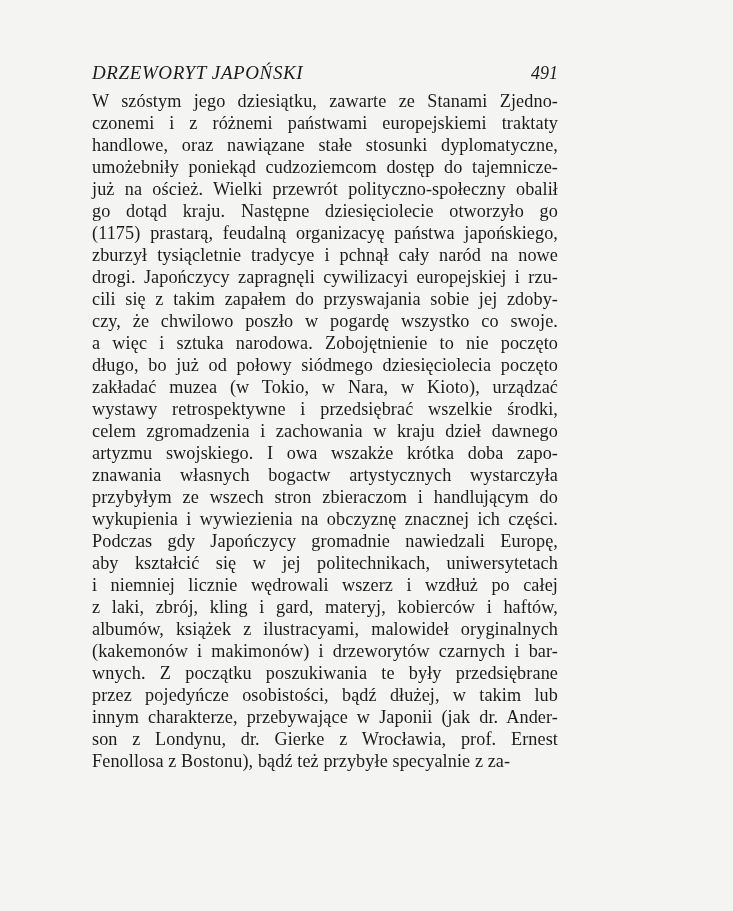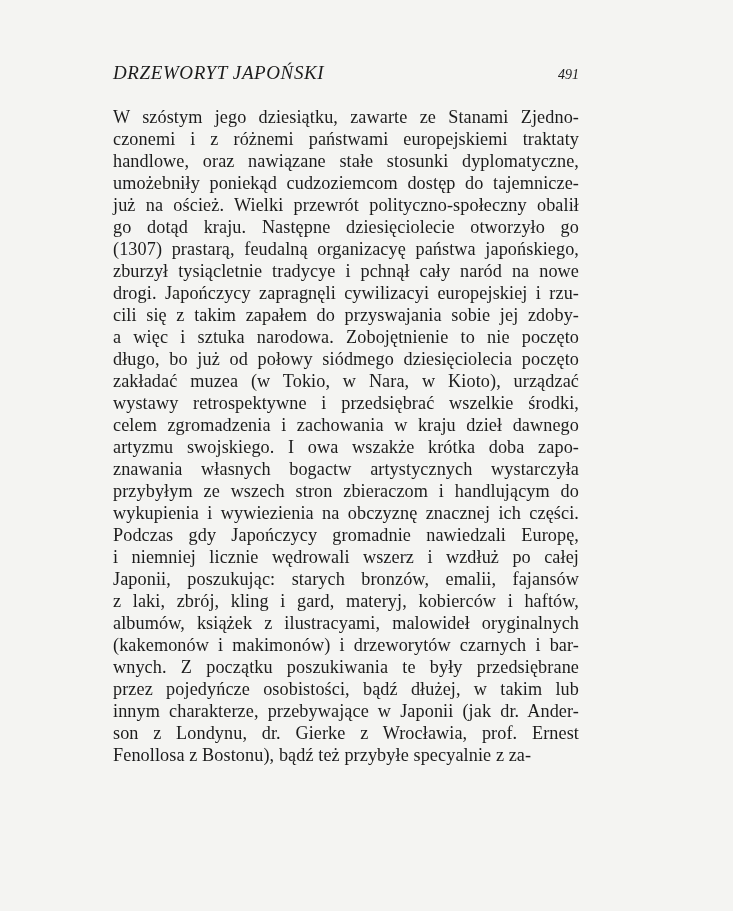--- a/index.html
+++ b/index.html
@@ -10,7 +10,7 @@
     color:#1c1c1c;
     position:relative;
   }
-  .page { position:absolute; left:113px; top:62px; width:466px; }
+  .page { position:absolute; left:92px; top:62px; width:466px; }
   .running-head {
     display:flex; justify-content:space-between; align-items:baseline;
     font-style:italic; font-size:19px; letter-spacing:0.6px; height:28px;

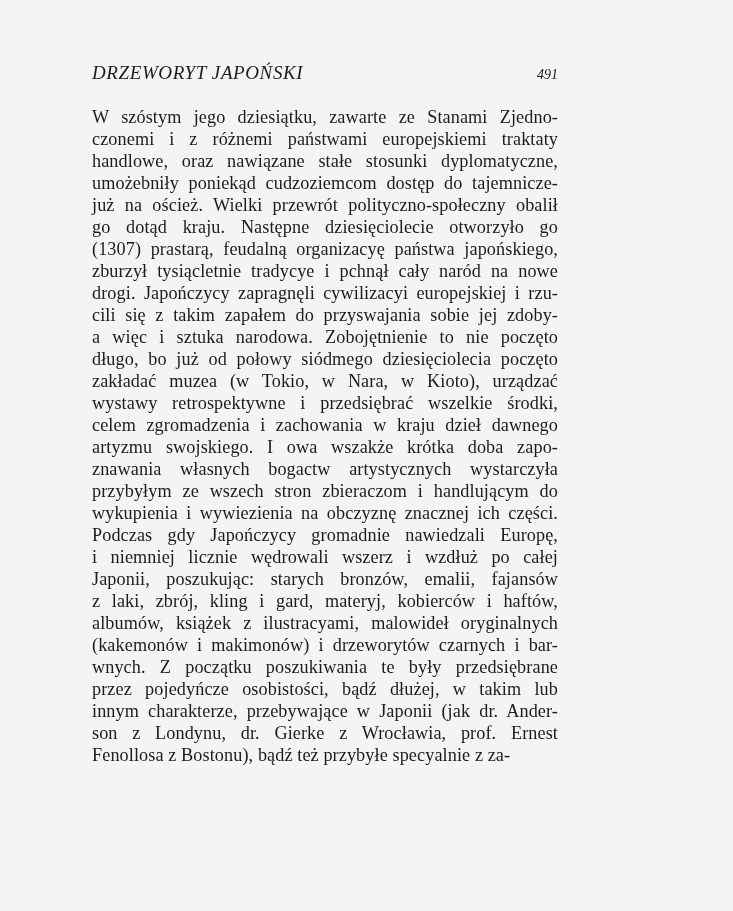--- a/index.html
+++ b/index.html
@@ -15,7 +15,7 @@
     display:flex; justify-content:space-between; align-items:baseline;
     font-style:italic; font-size:19px; letter-spacing:0.6px; height:28px;
   }
-  .page-number { font-size:14px; letter-spacing:0; }
+  .page-number { font-size:18px; letter-spacing:0; }
   .body-text { margin-top:16px; }
   .line {
     font-size:18.2px; line-height:22px; height:22px; white-space:nowrap;

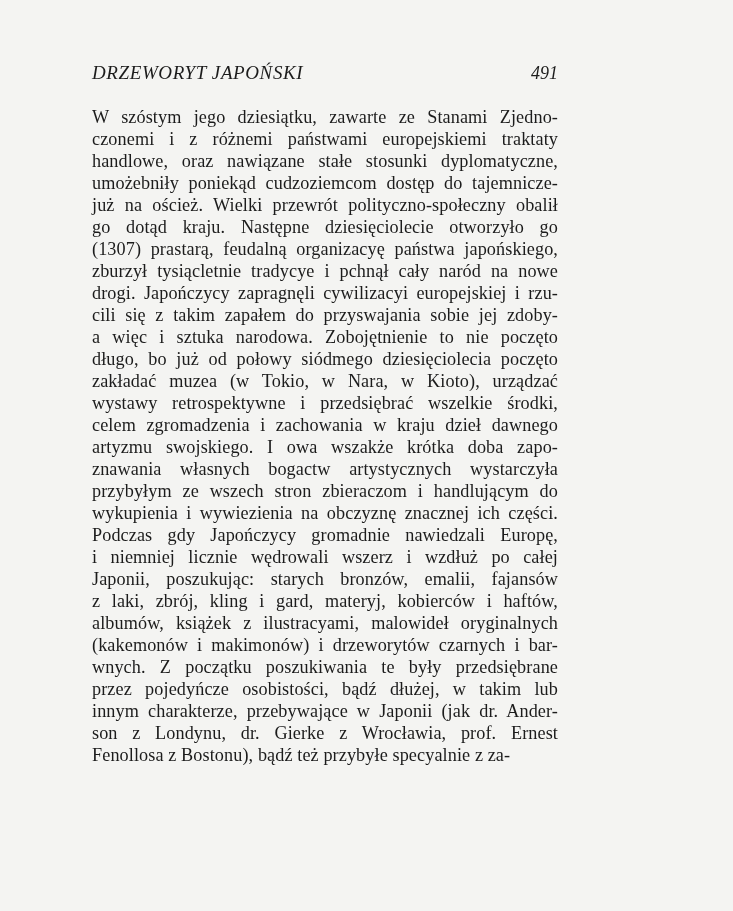--- a/index.html
+++ b/index.html
@@ -16,7 +16,7 @@
     font-style:italic; font-size:19px; letter-spacing:0.6px; height:28px;
   }
   .page-number { font-size:18px; letter-spacing:0; }
-  .body-text { margin-top:16px; }
+  .body-text { margin-top:0; }
   .line {
     font-size:18.2px; line-height:22px; height:22px; white-space:nowrap;
     text-align:justify; text-align-last:justify; letter-spacing:0.1px;

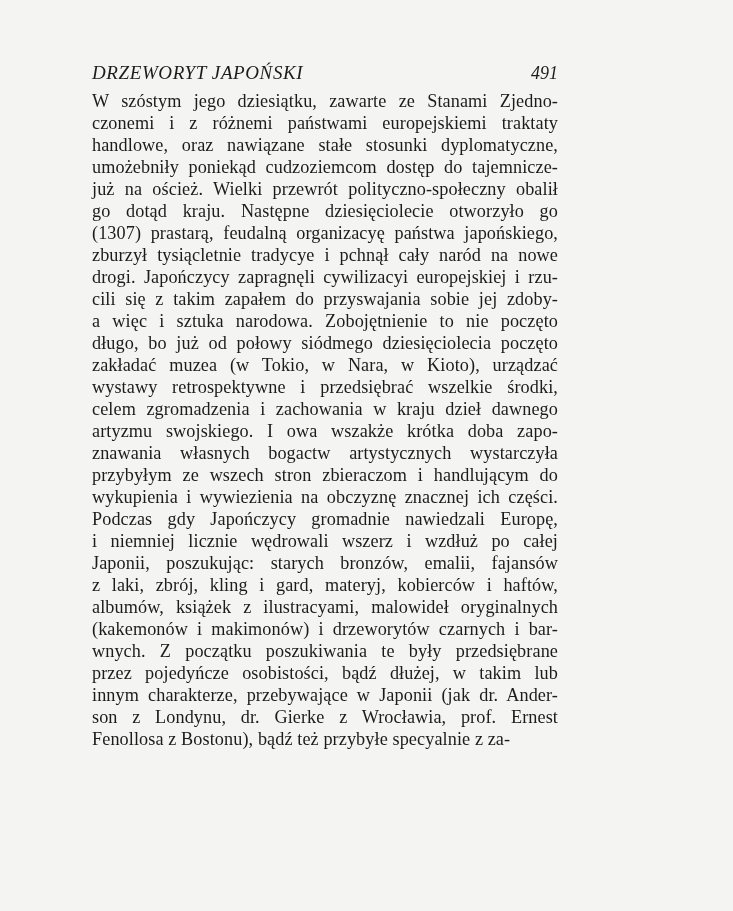--- a/index.html
+++ b/index.html
@@ -38,7 +38,7 @@
       <div class="line">umożebniły poniekąd cudzoziemcom dostęp do tajemnicze-</div>
       <div class="line">już na oścież. Wielki przewrót polityczno-społeczny obalił</div>
       <div class="line">go dotąd kraju. Następne dziesięciolecie otworzyło go</div>
-      <div class="line">(1307) prastarą, feudalną organizacyę państwa japońskiego,</div>
+      <div class="line">(1175) prastarą, feudalną organizacyę państwa japońskiego,</div>
       <div class="line">zburzył tysiącletnie tradycye i pchnął cały naród na nowe</div>
       <div class="line">drogi. Japończycy zapragnęli cywilizacyi europejskiej i rzu-</div>
       <div class="line">cili się z takim zapałem do przyswajania sobie jej zdoby-</div>

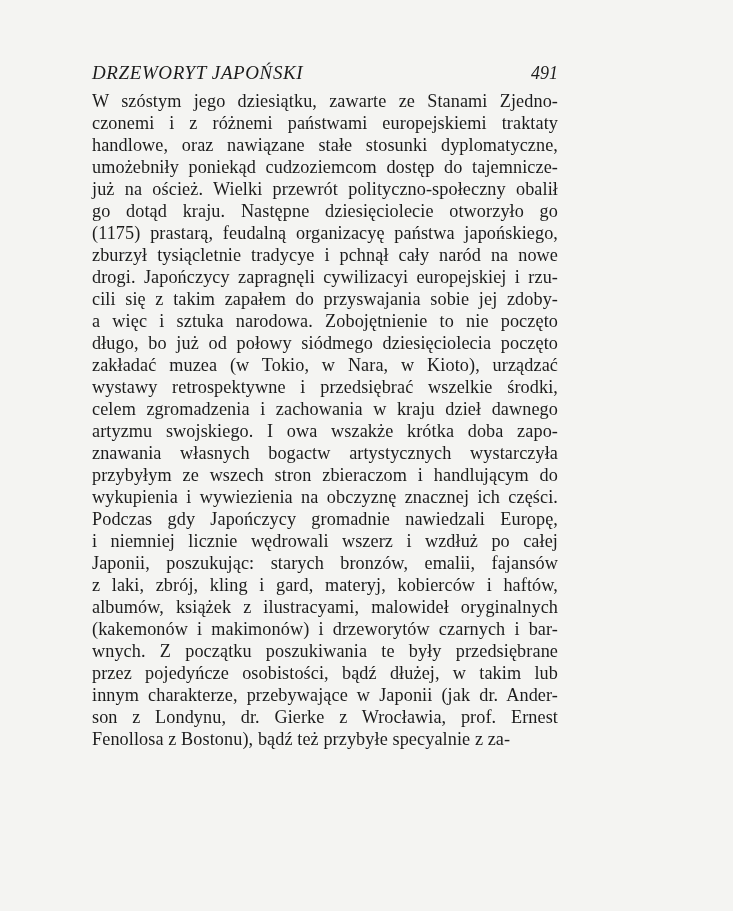--- a/index.html
+++ b/index.html
@@ -42,6 +42,7 @@
       <div class="line">zburzył tysiącletnie tradycye i pchnął cały naród na nowe</div>
       <div class="line">drogi. Japończycy zapragnęli cywilizacyi europejskiej i rzu-</div>
       <div class="line">cili się z takim zapałem do przyswajania sobie jej zdoby-</div>
+      <div class="line">czy, że chwilowo poszło w pogardę wszystko co swoje.</div>
       <div class="line">a więc i sztuka narodowa. Zobojętnienie to nie poczęto</div>
       <div class="line">długo, bo już od połowy siódmego dziesięciolecia poczęto</div>
       <div class="line">zakładać muzea (w Tokio, w Nara, w Kioto), urządzać</div>

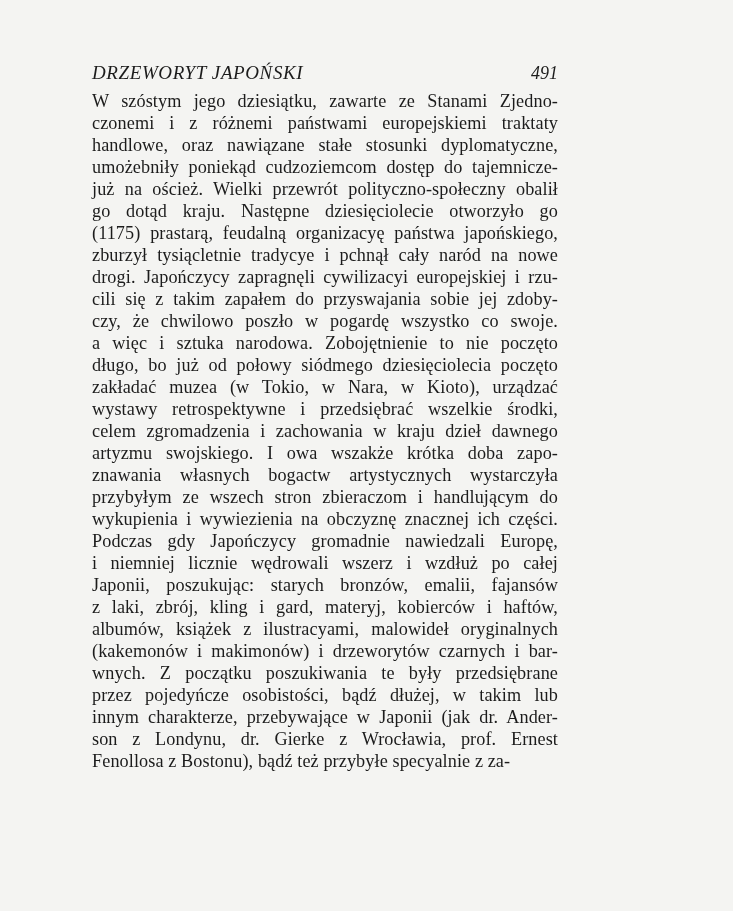--- a/index.html
+++ b/index.html
@@ -53,6 +53,7 @@
       <div class="line">przybyłym ze wszech stron zbieraczom i handlującym do</div>
       <div class="line">wykupienia i wywiezienia na obczyznę znacznej ich części.</div>
       <div class="line">Podczas gdy Japończycy gromadnie nawiedzali Europę,</div>
+      <div class="line">aby kształcić się w jej politechnikach, uniwersytetach</div>
       <div class="line">i niemniej licznie wędrowali wszerz i wzdłuż po całej</div>
       <div class="line">Japonii, poszukując: starych bronzów, emalii, fajansów</div>
       <div class="line">z laki, zbrój, kling i gard, materyj, kobierców i haftów,</div>

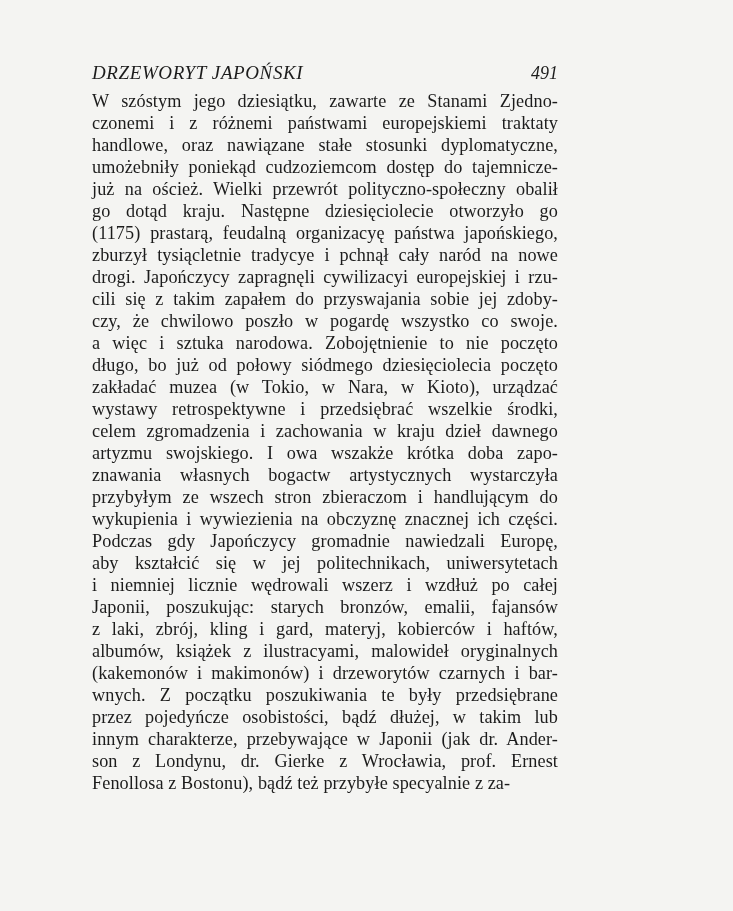--- a/index.html
+++ b/index.html
@@ -55,7 +55,6 @@
       <div class="line">Podczas gdy Japończycy gromadnie nawiedzali Europę,</div>
       <div class="line">aby kształcić się w jej politechnikach, uniwersytetach</div>
       <div class="line">i niemniej licznie wędrowali wszerz i wzdłuż po całej</div>
-      <div class="line">Japonii, poszukując: starych bronzów, emalii, fajansów</div>
       <div class="line">z laki, zbrój, kling i gard, materyj, kobierców i haftów,</div>
       <div class="line">albumów, książek z ilustracyami, malowideł oryginalnych</div>
       <div class="line">(kakemonów i makimonów) i drzeworytów czarnych i bar-</div>

